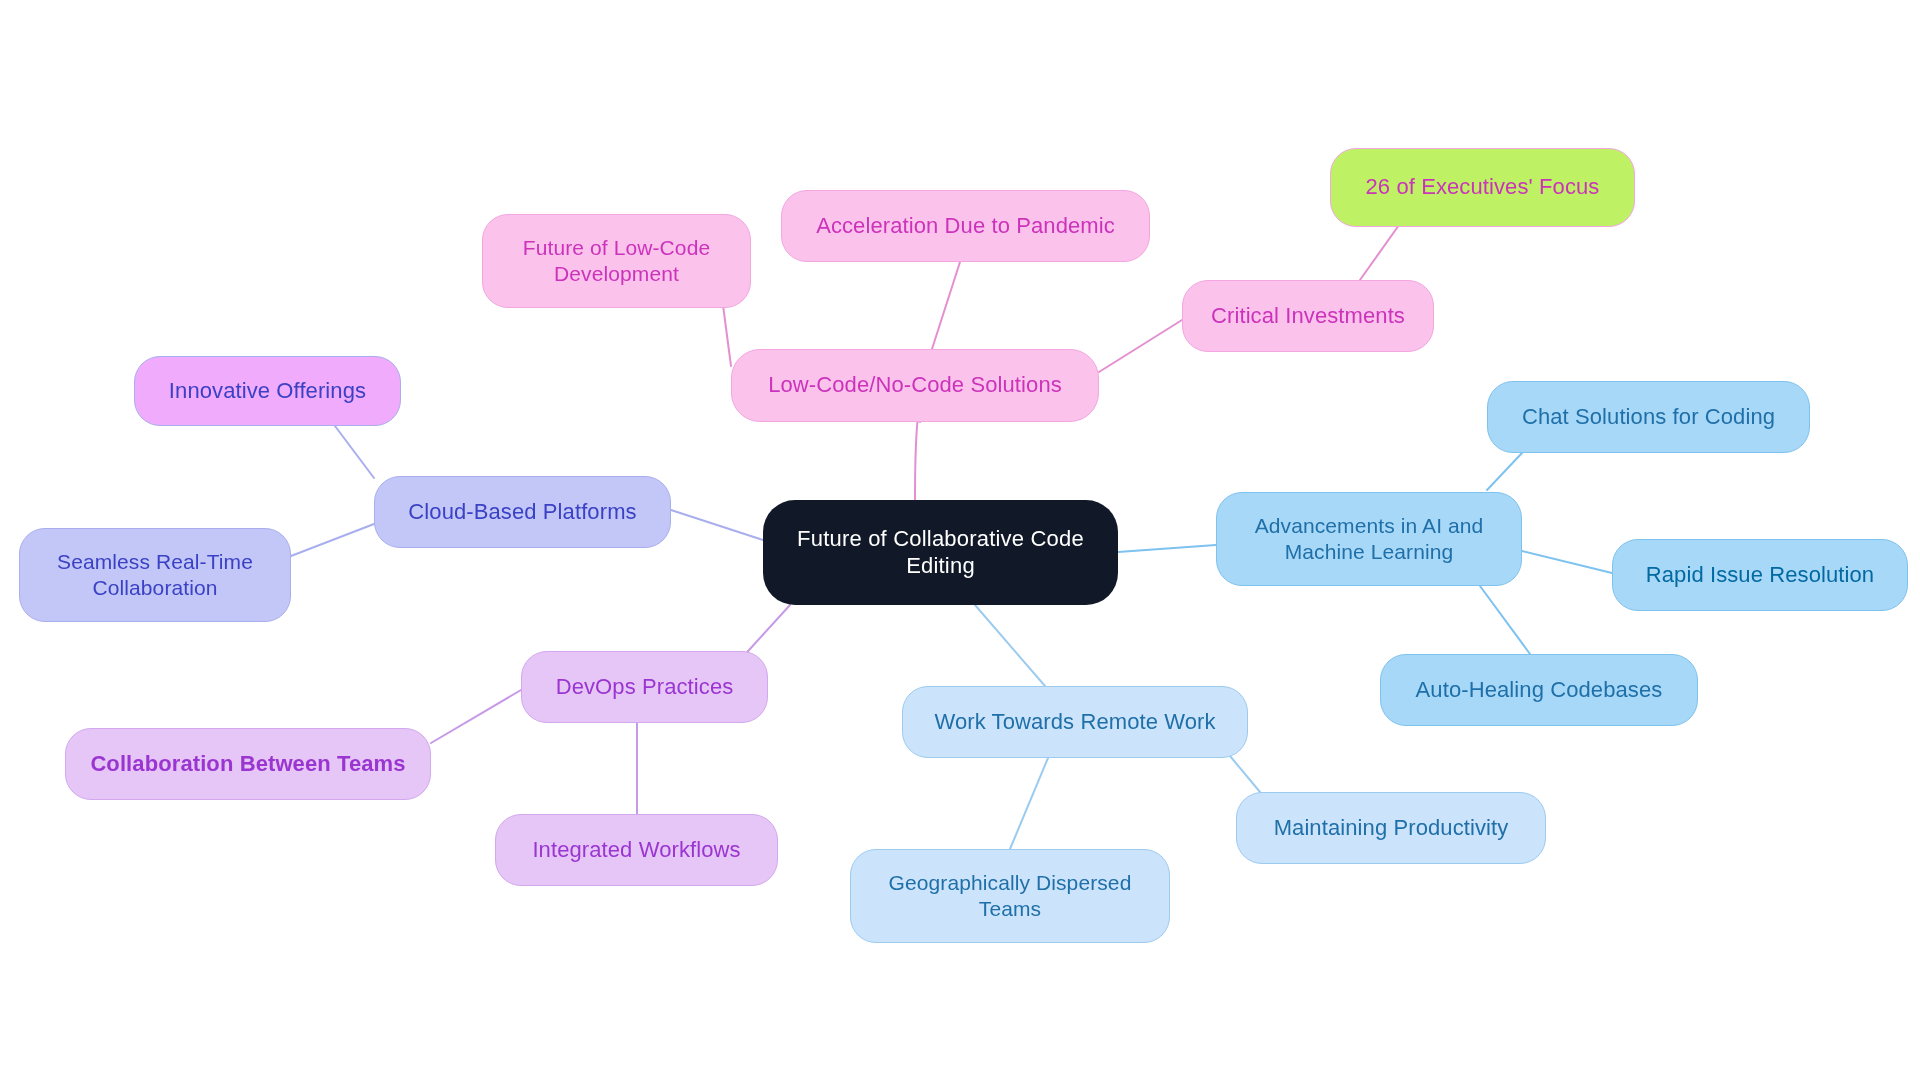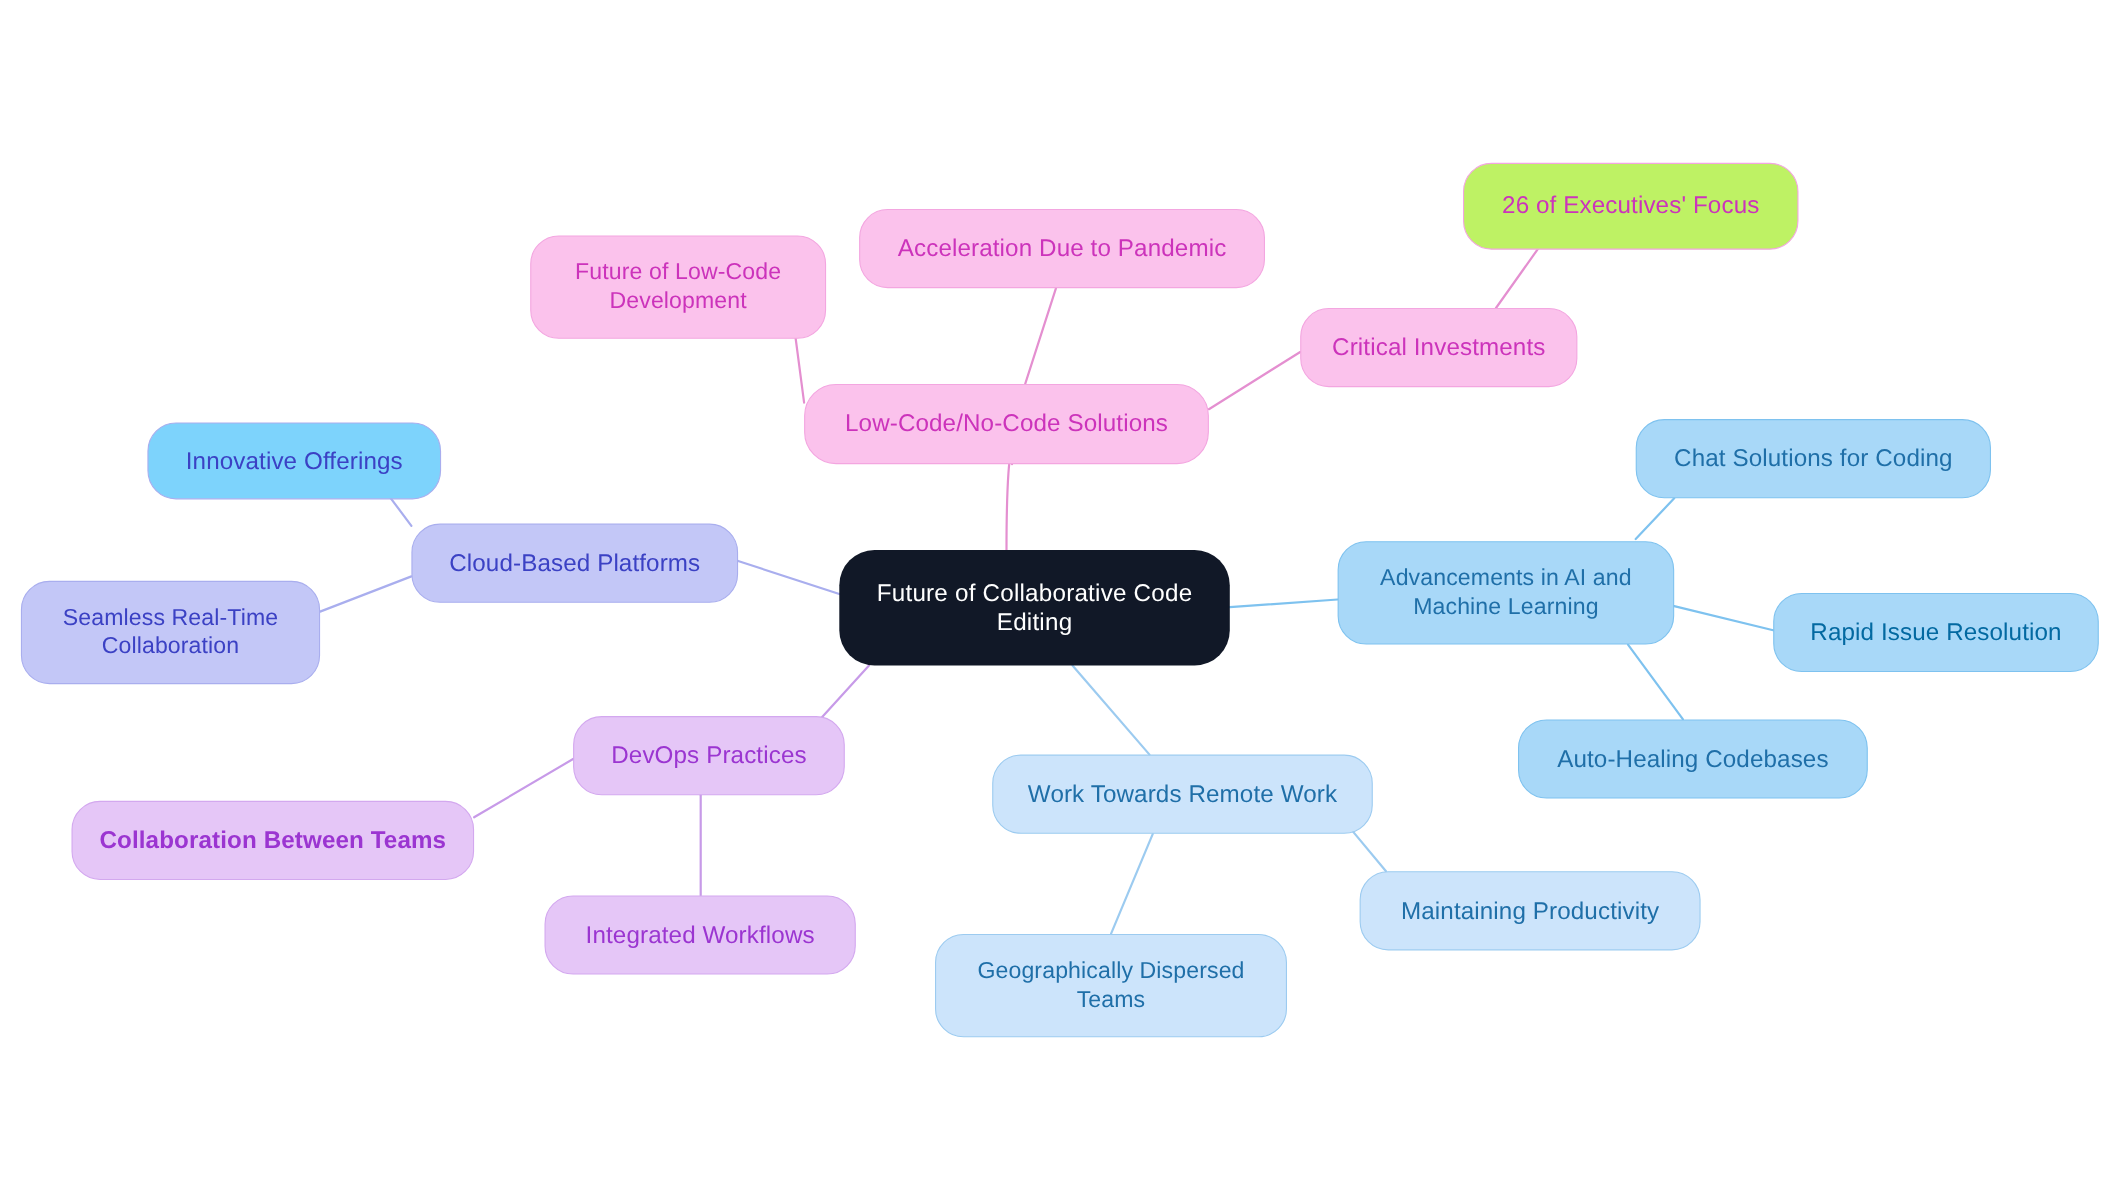--- a/index.html
+++ b/index.html
@@ -84,7 +84,7 @@
       <div class="mm-node" style="left: 850px; top: 849px; width: 320px; height: 94px; font-size: 21px; background: rgb(204, 228, 251); color: rgb(31, 111, 168); border-color: rgb(156, 203, 240);">Geographically Dispersed Teams</div>
       <div class="mm-node" style="left: 1236px; top: 792px; width: 310px; height: 72px; font-size: 22px; background: rgb(204, 228, 251); color: rgb(31, 111, 168); border-color: rgb(156, 203, 240);">Maintaining Productivity</div>
       <div class="mm-node" style="left: 374px; top: 476px; width: 297px; height: 72px; font-size: 22px; background: rgb(195, 199, 247); color: rgb(59, 65, 196); border-color: rgb(169, 174, 238);">Cloud-Based Platforms</div>
-      <div class="mm-node" style="left: 134px; top: 356px; width: 267px; height: 70px; font-size: 22px; background: #7dd3fc; color: rgb(59, 65, 196); border-color: rgb(169, 174, 238); margin-top: 28px;">Innovative Offerings</div>
+      <div class="mm-node" style="left: 134px; top: 356px; width: 267px; height: 70px; font-size: 22px; background: #f0abfc; color: rgb(59, 65, 196); border-color: rgb(169, 174, 238);">Innovative Offerings</div>
       <div class="mm-node" style="left: 19px; top: 528px; width: 272px; height: 94px; font-size: 21px; background: rgb(195, 199, 247); color: rgb(59, 65, 196); border-color: rgb(169, 174, 238);">Seamless Real-Time Collaboration</div>
       <div class="mm-node" style="left: 521px; top: 651px; width: 247px; height: 72px; font-size: 22px; background: rgb(229, 198, 247); color: rgb(155, 53, 209); border-color: rgb(211, 168, 239);">DevOps Practices</div>
       <div class="mm-node" style="left: 65px; top: 728px; width: 366px; height: 72px; font-size: 22px; background: rgb(229, 198, 247); color: rgb(155, 53, 209); border-color: rgb(211, 168, 239); font-weight: bold;">Collaboration Between Teams</div>

